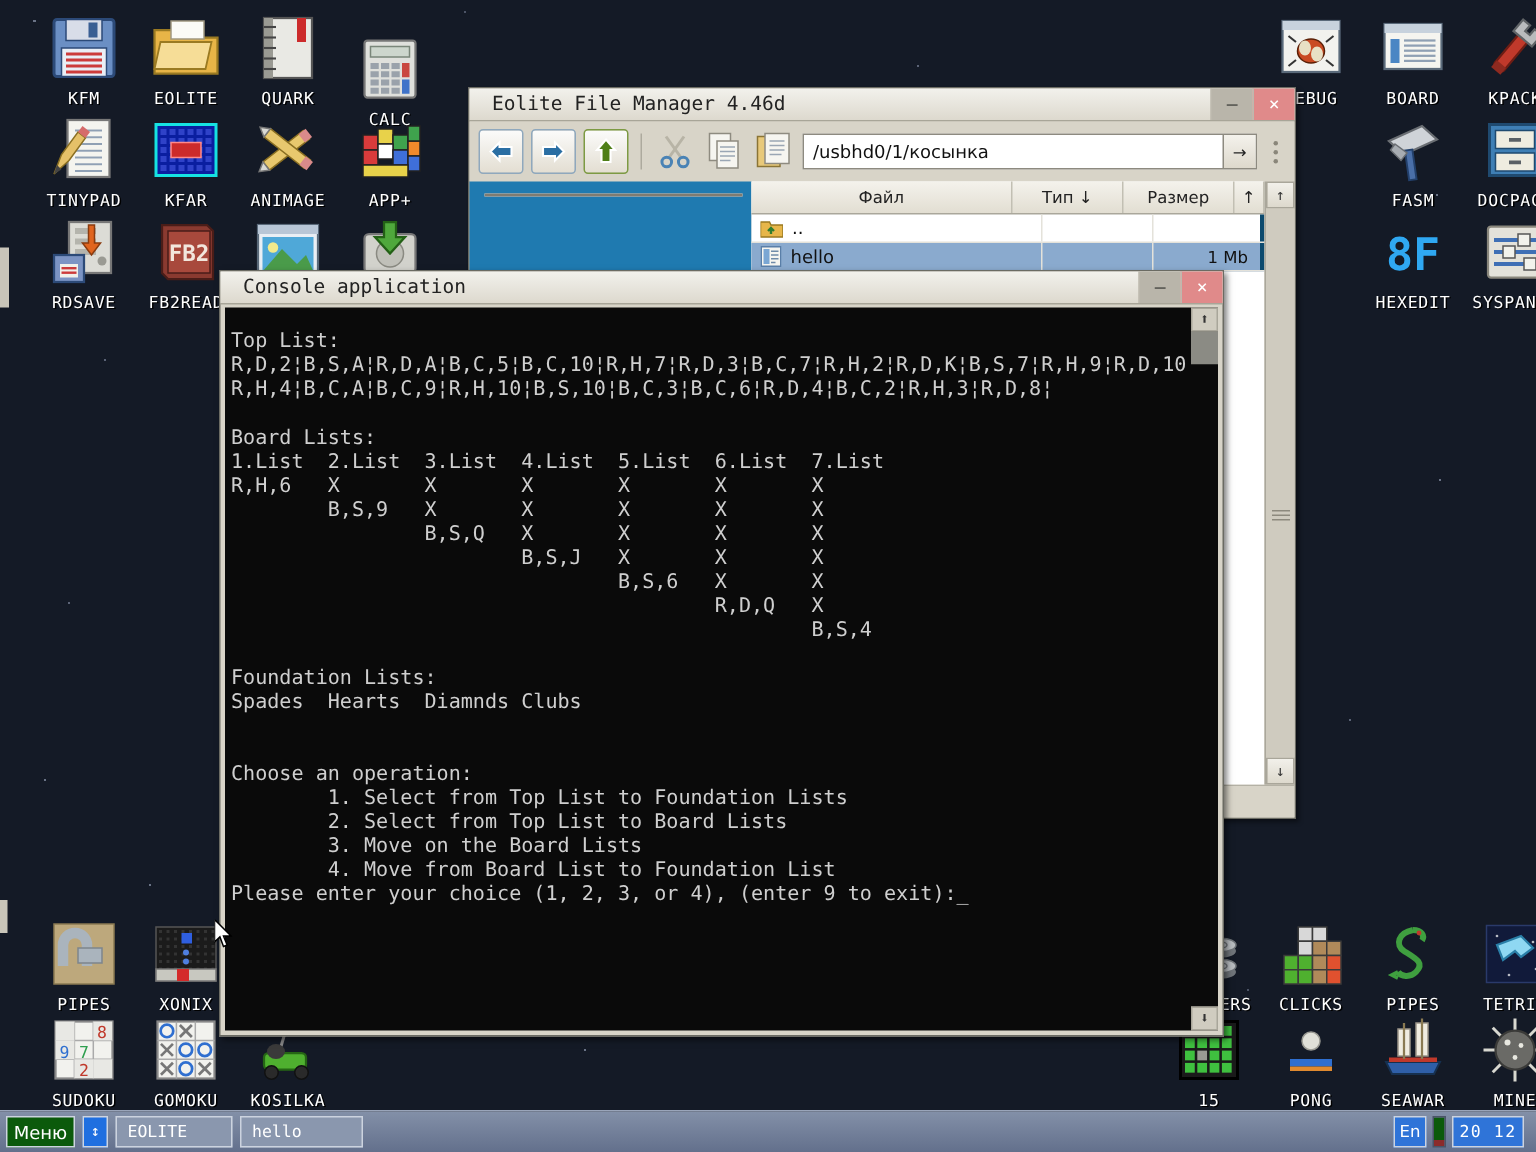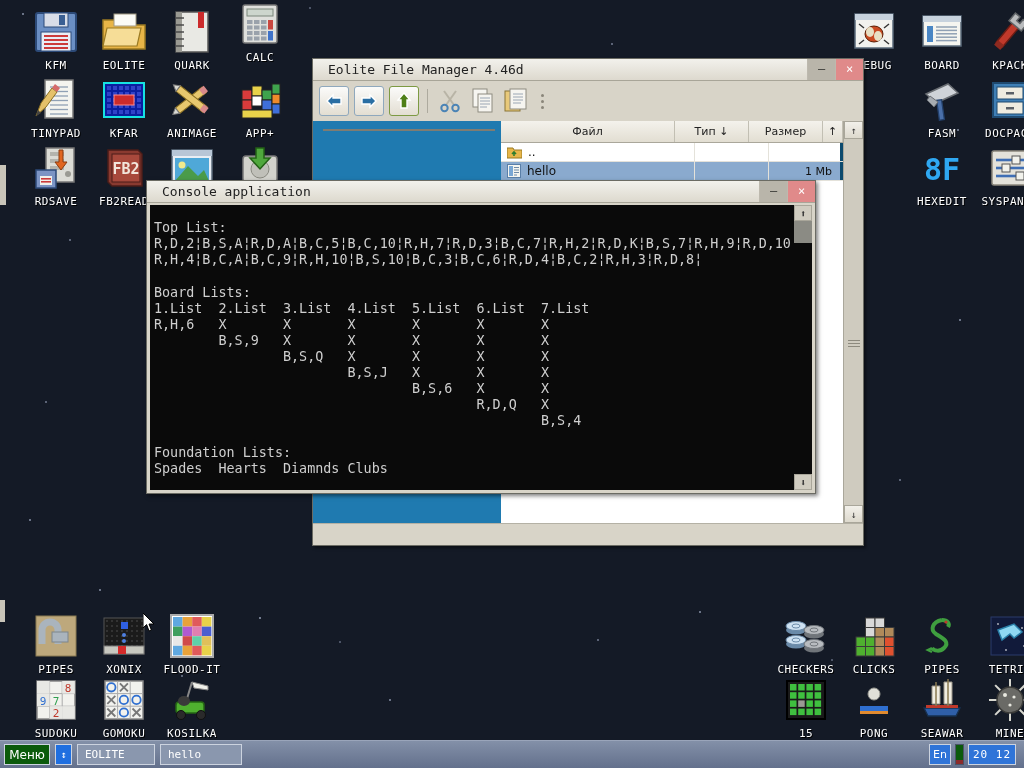--- a/index.html
+++ b/index.html
@@ -296,7 +296,7 @@
         </svg></span>
       <span class="lbl">QUARK</span>
     </div>
-    <div class="dicon" style="left: 214px; top: 0;">
+    <div class="dicon" style="left: 214px; top: 22px;">
       <span class="glyph"><svg width="48" height="48" viewBox="0 0 48 48">
           <rect x="7" y="5" width="34" height="38" rx="2" fill="#dfe0dc" stroke="#777" stroke-width="1.5"></rect>
           <rect x="11" y="9" width="26" height="7" fill="#cdd6cd" stroke="#7a867a"></rect>

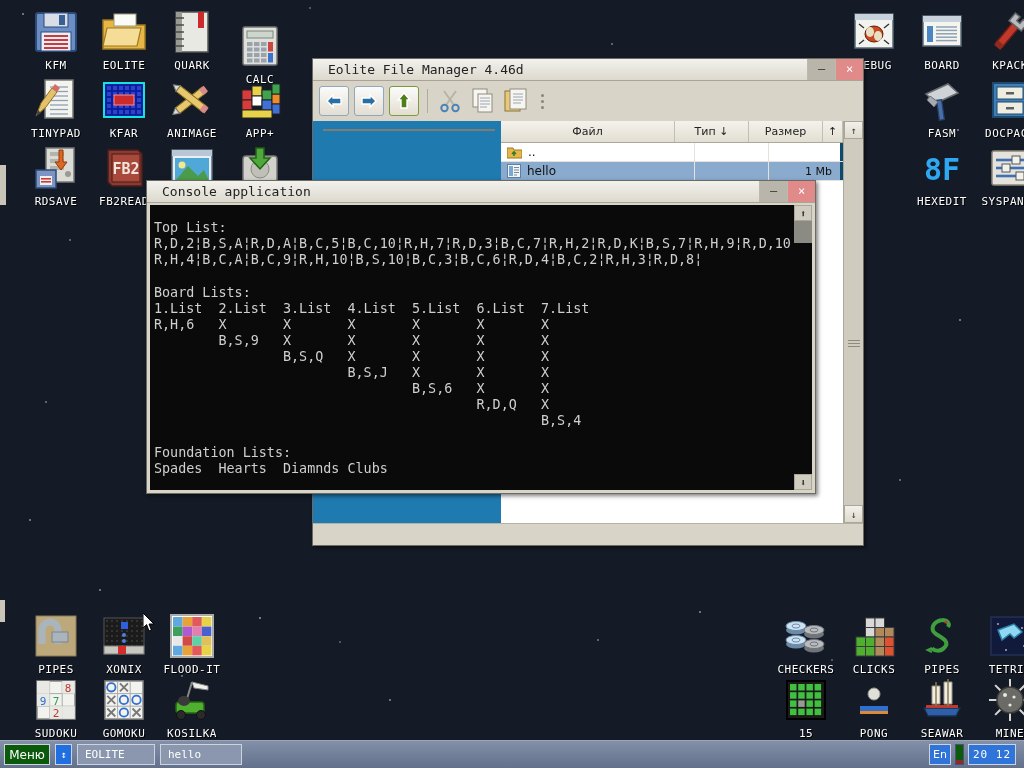--- a/index.html
+++ b/index.html
@@ -881,6 +881,10 @@
         </g>
       </svg>
     </div>
+    <div class="path-box">
+      <span>/usbhd0/1/косынка</span>
+      <span class="path-go">→</span>
+    </div>
     <div class="dots">
         <i></i>
         <i></i>

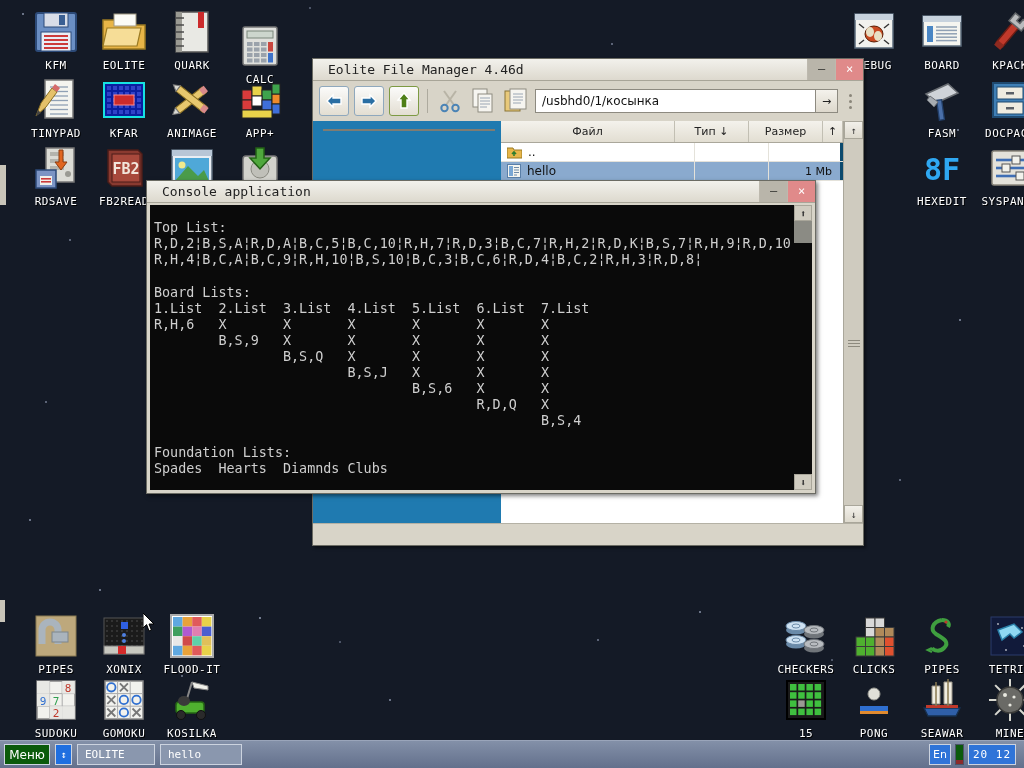--- a/index.html
+++ b/index.html
@@ -187,7 +187,7 @@
   #console {
     position: absolute;
     left: 146px; top: 180px;
-    width: 670px; height: 314px;
+    width: 670px; height: 511px;
     background: #d8d4c8;
     border: 1px solid #6b6b63;
     box-shadow: 2px 2px 4px rgba(0,0,0,.5);

